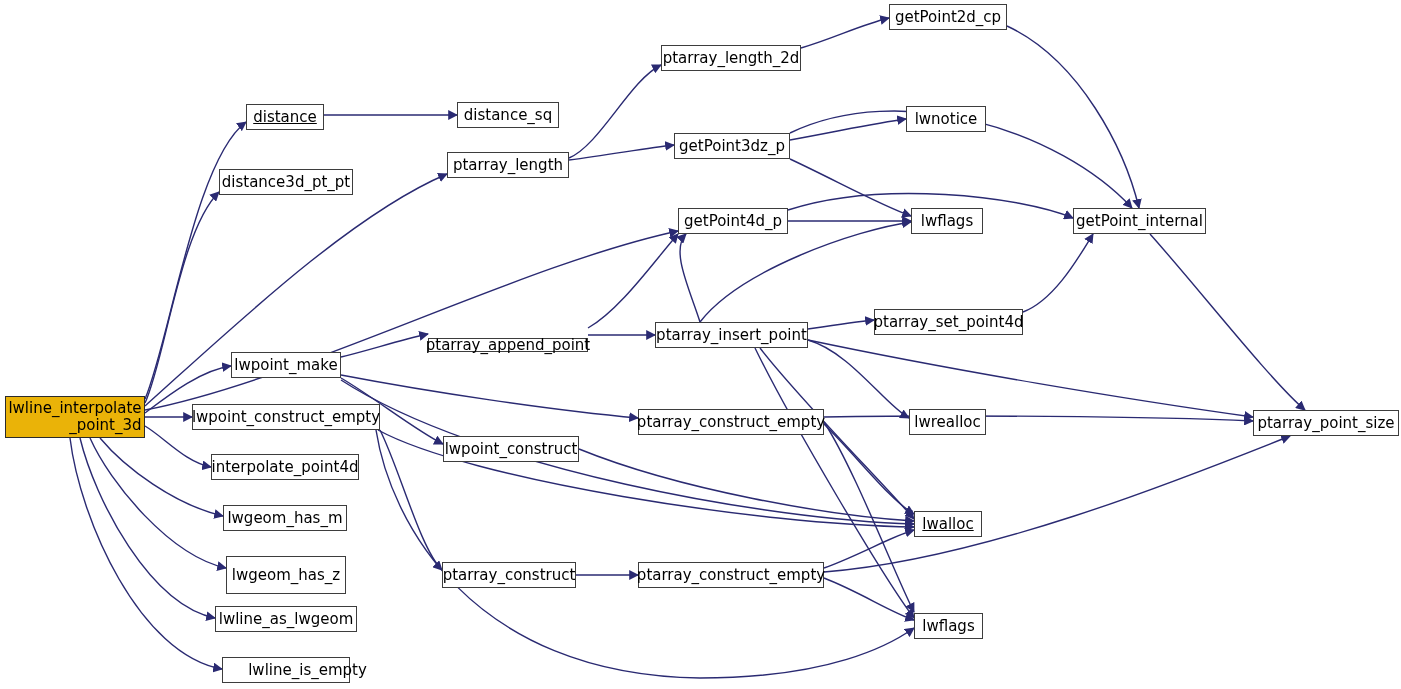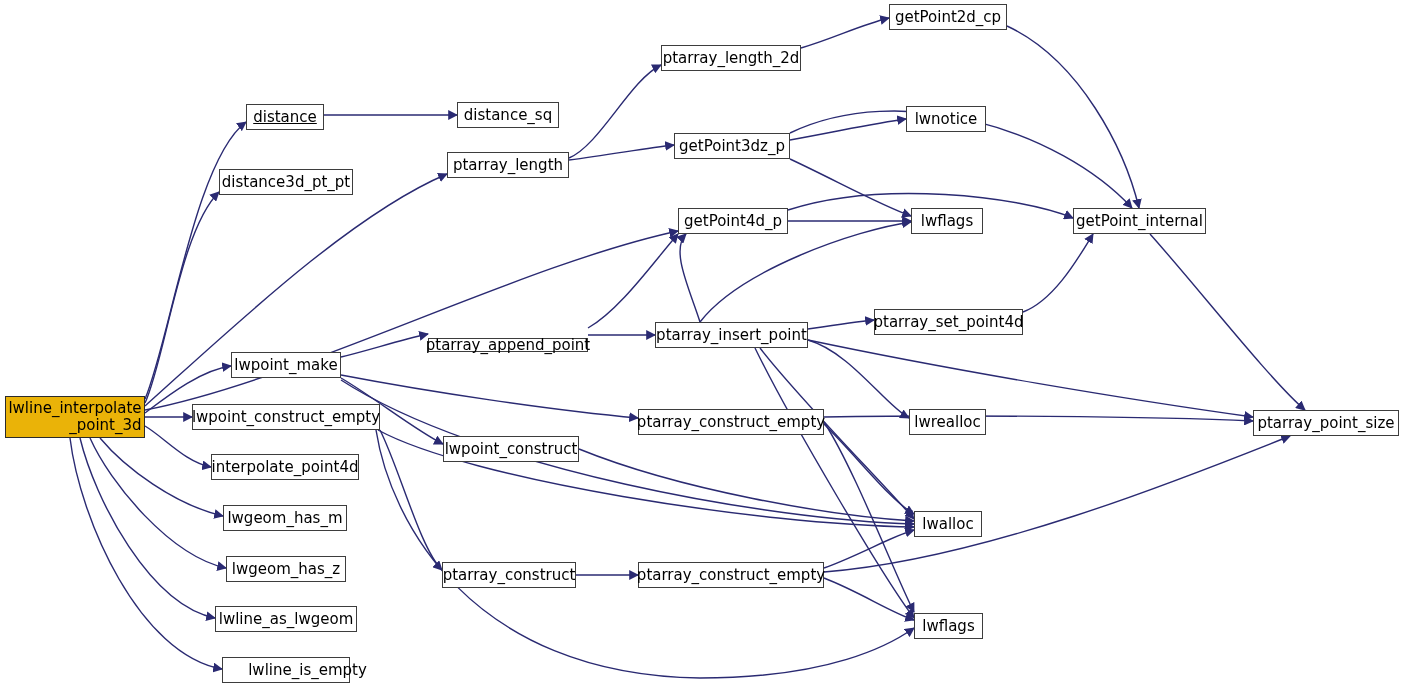--- a/index.html
+++ b/index.html
@@ -96,7 +96,7 @@
       <div class="node" style="left: 192px; top: 404px; width: 188px; height: 26px;">lwpoint_construct_empty</div>
       <div class="node" style="left: 443px; top: 436px; width: 136px; height: 26px;">lwpoint_construct</div>
       <div class="node" style="left: 211px; top: 454px; width: 148px; height: 26px;">interpolate_point4d</div>
-      <div class="node" style="left: 914px; top: 511px; width: 68px; height: 26px;">lwalloc</div>
+      <div class="node" style="left: 914px; top: 511px; width: 68px; height: 26px; text-decoration: underline;">lwalloc</div>
       <div class="node" style="left: 223px; top: 505px; width: 124px; height: 26px;">lwgeom_has_m</div>
       <div class="node" style="left: 226px; top: 556px; width: 120px; height: 26px;">lwgeom_has_z</div>
       <div class="node" style="left: 442px; top: 562px; width: 134px; height: 26px;">ptarray_construct</div>

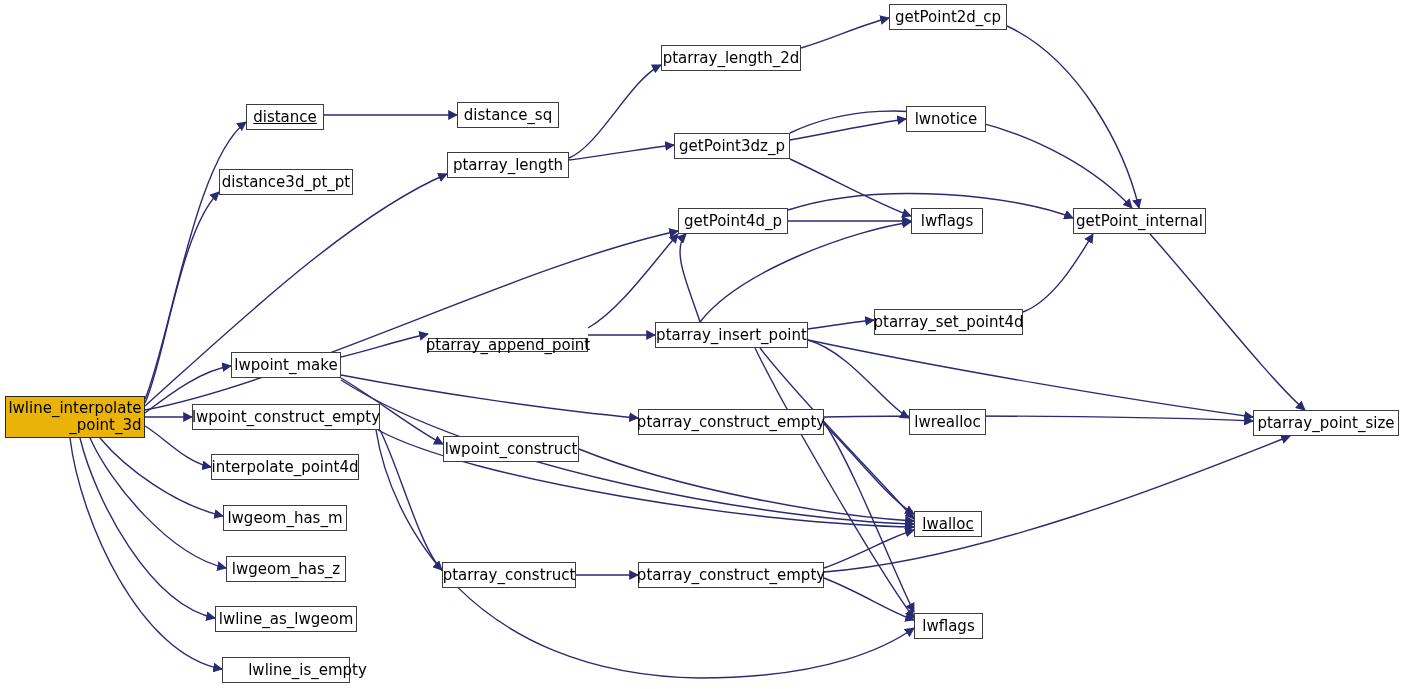--- a/index.html
+++ b/index.html
@@ -98,7 +98,7 @@
       <div class="node" style="left: 211px; top: 454px; width: 148px; height: 26px;">interpolate_point4d</div>
       <div class="node" style="left: 914px; top: 511px; width: 68px; height: 26px; text-decoration: underline;">lwalloc</div>
       <div class="node" style="left: 223px; top: 505px; width: 124px; height: 26px;">lwgeom_has_m</div>
-      <div class="node" style="left: 226px; top: 556px; width: 120px; height: 26px;">lwgeom_has_z</div>
+      <div class="node" style="left: 226px; top: 556px; width: 120px; height: 38px;">lwgeom_has_z</div>
       <div class="node" style="left: 442px; top: 562px; width: 134px; height: 26px;">ptarray_construct</div>
       <div class="node" style="left: 638px; top: 562px; width: 186px; height: 26px;">ptarray_construct_empty</div>
       <div class="node" style="left: 215px; top: 606px; width: 142px; height: 26px;">lwline_as_lwgeom</div>

